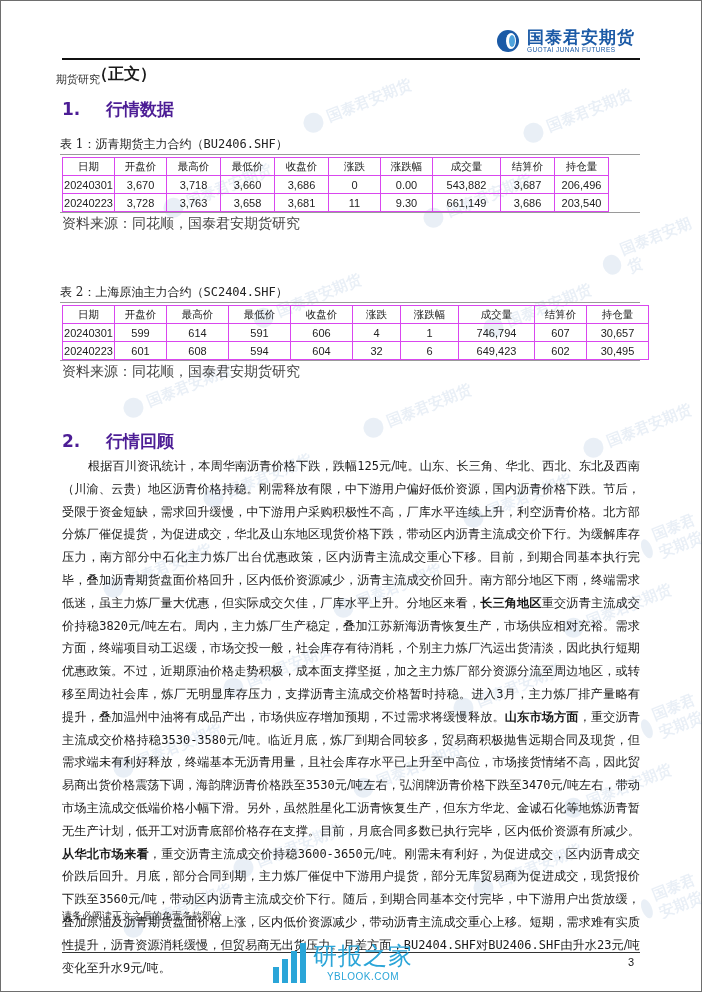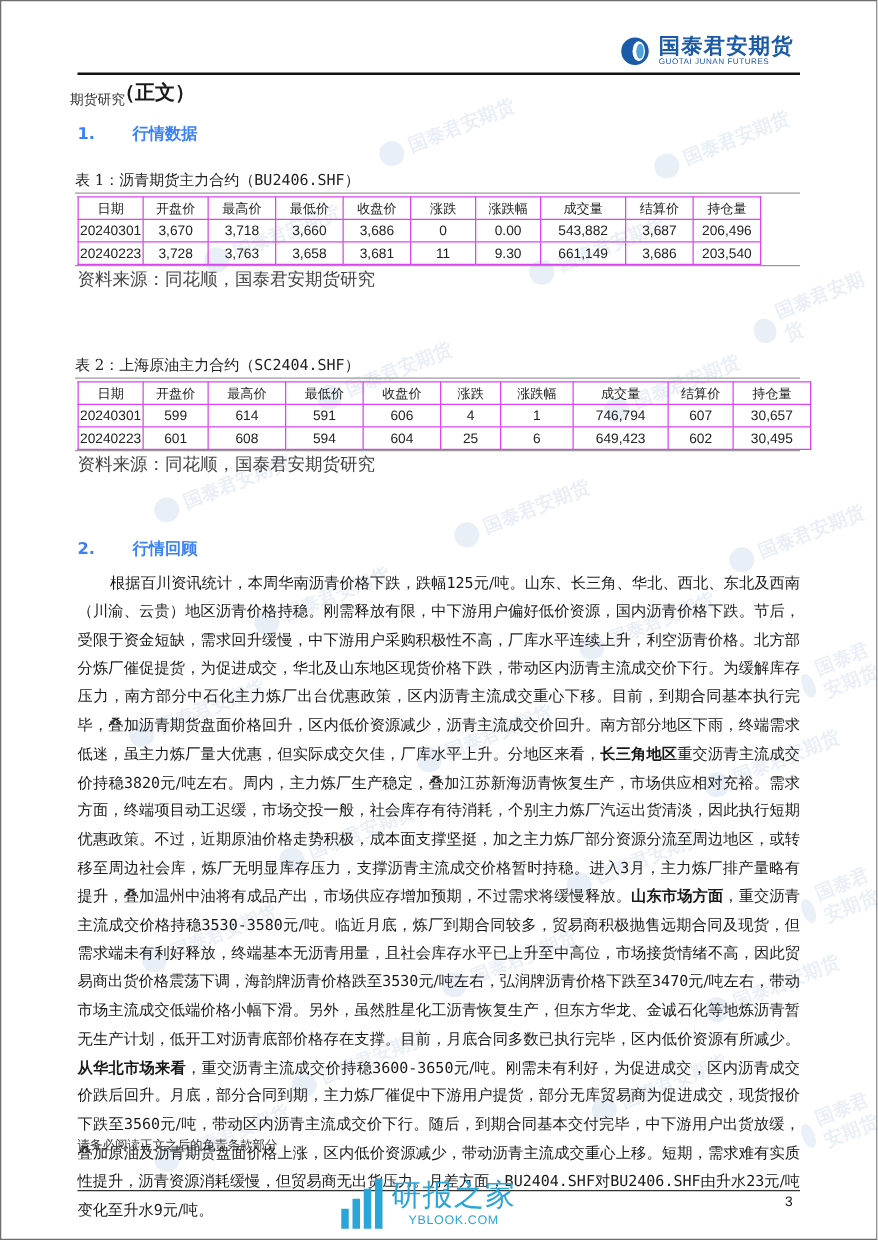--- a/index.html
+++ b/index.html
@@ -18,7 +18,7 @@
   .logo-en { font-family: "Liberation Sans", sans-serif; font-size: 6.5px; color: #1b5aa6; letter-spacing: 0.4px; line-height: 8px; }
   .header-rule { position: absolute; left: 62px; top: 58px; width: 578px; height: 2px; background: #111; }
   .body-label { position: absolute; left: 92px; top: 64px; font-size: 16px; font-weight: bold; }
-  .section-title { position: absolute; left: 62px; font-size: 13px; font-weight: bold; color: #3b82f6; font-family: "DejaVu Sans", sans-serif; }
+  .section-title { position: absolute; left: 62px; font-size: 17px; font-weight: bold; color: #4c1d95; font-family: "DejaVu Sans", sans-serif; }
   .section-title .num { display: inline-block; width: 44px; }
   .table-caption { position: absolute; left: 60px; font-size: 12px; color: #222; }
   .table-caption .code { font-family: "DejaVu Sans Mono", monospace; font-size: 12px; }

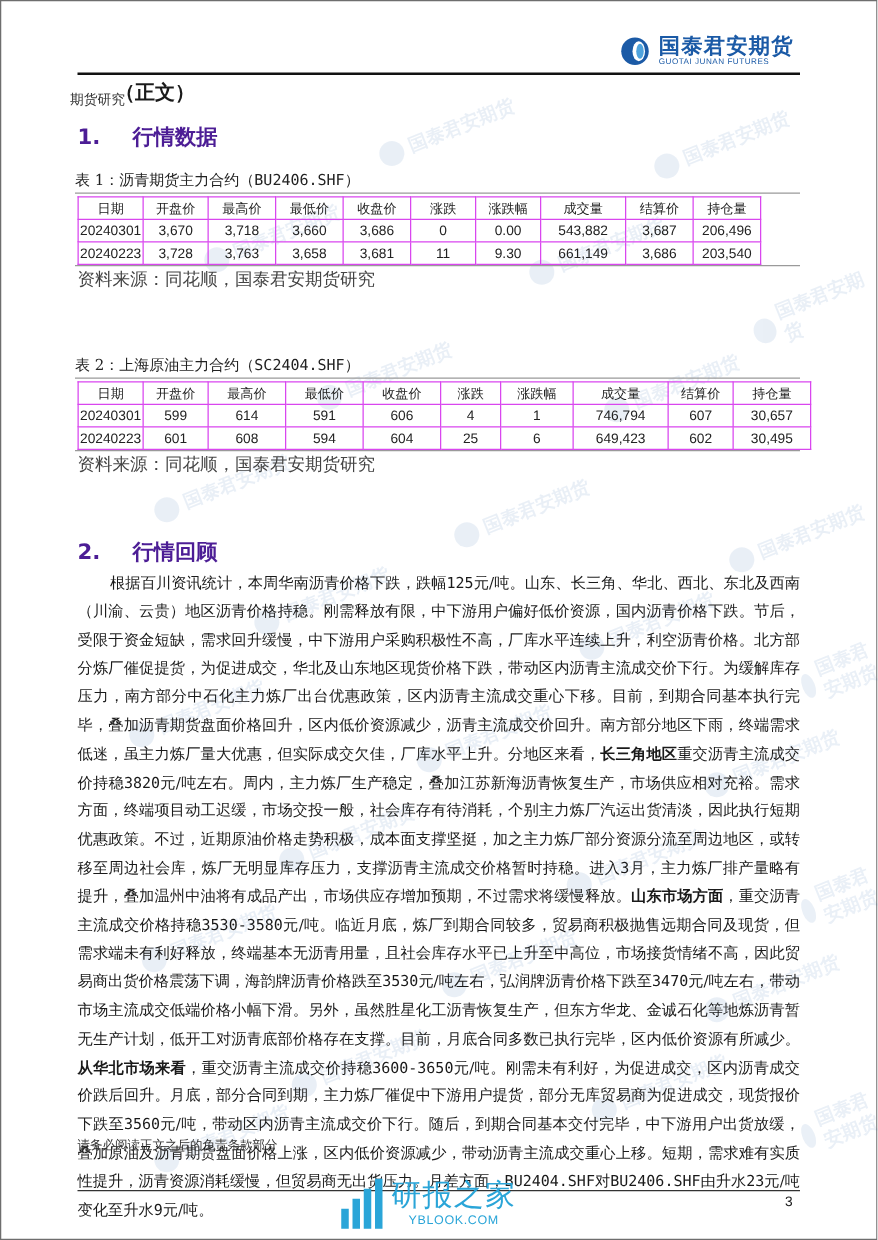--- a/index.html
+++ b/index.html
@@ -282,7 +282,7 @@
         <td>608</td>
         <td>594</td>
         <td>604</td>
-        <td>25</td>
+        <td>32</td>
         <td>6</td>
         <td>649,423</td>
         <td>602</td>

